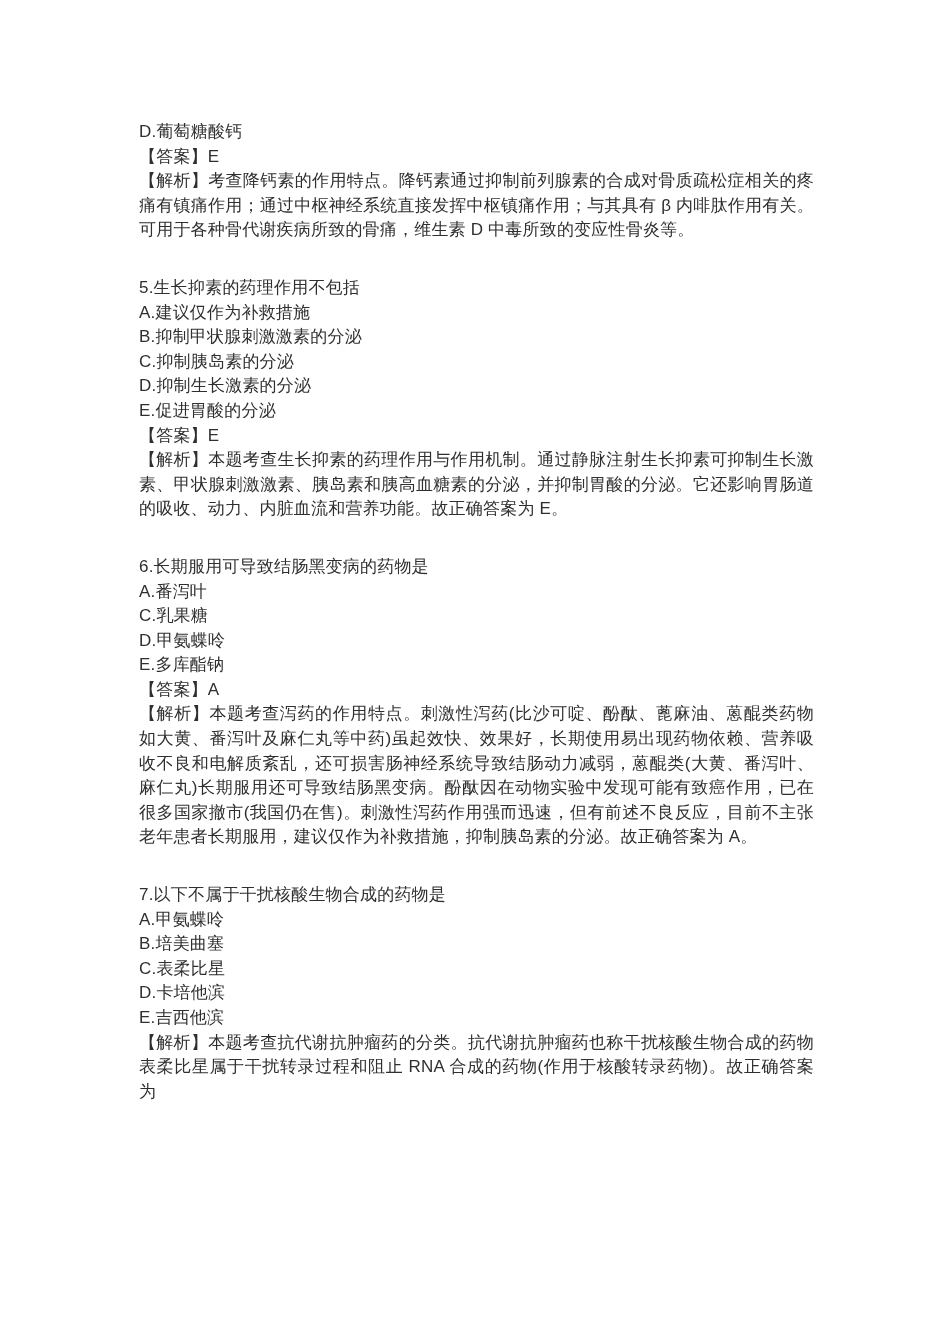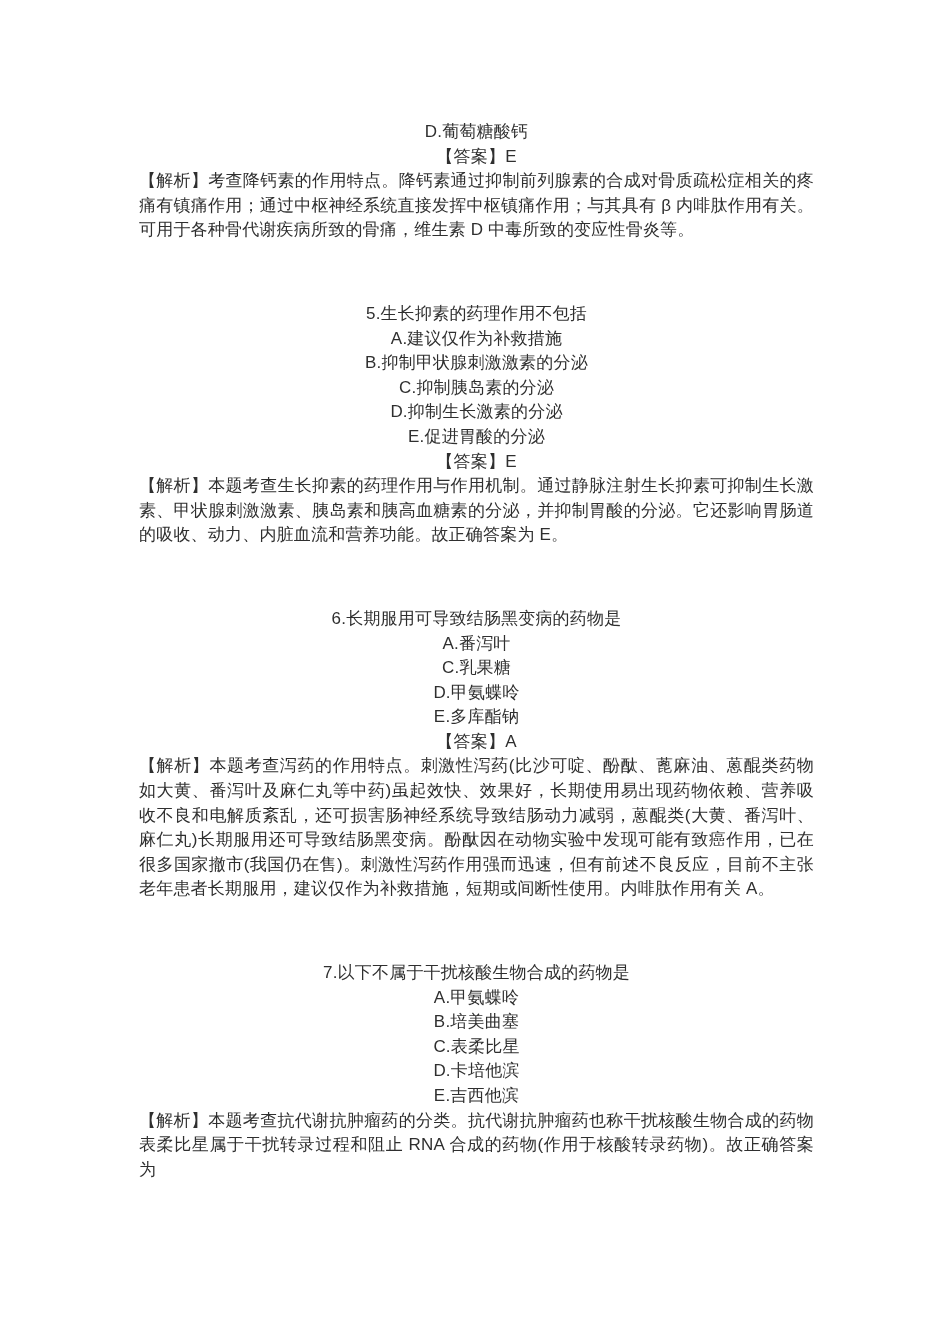--- a/index.html
+++ b/index.html
@@ -34,7 +34,6 @@
     color: #2f2f2f;
     letter-spacing: 0.2px;
     word-break: break-all;
-    text-align: center;
   }
   p.analysis {
     text-align: justify;

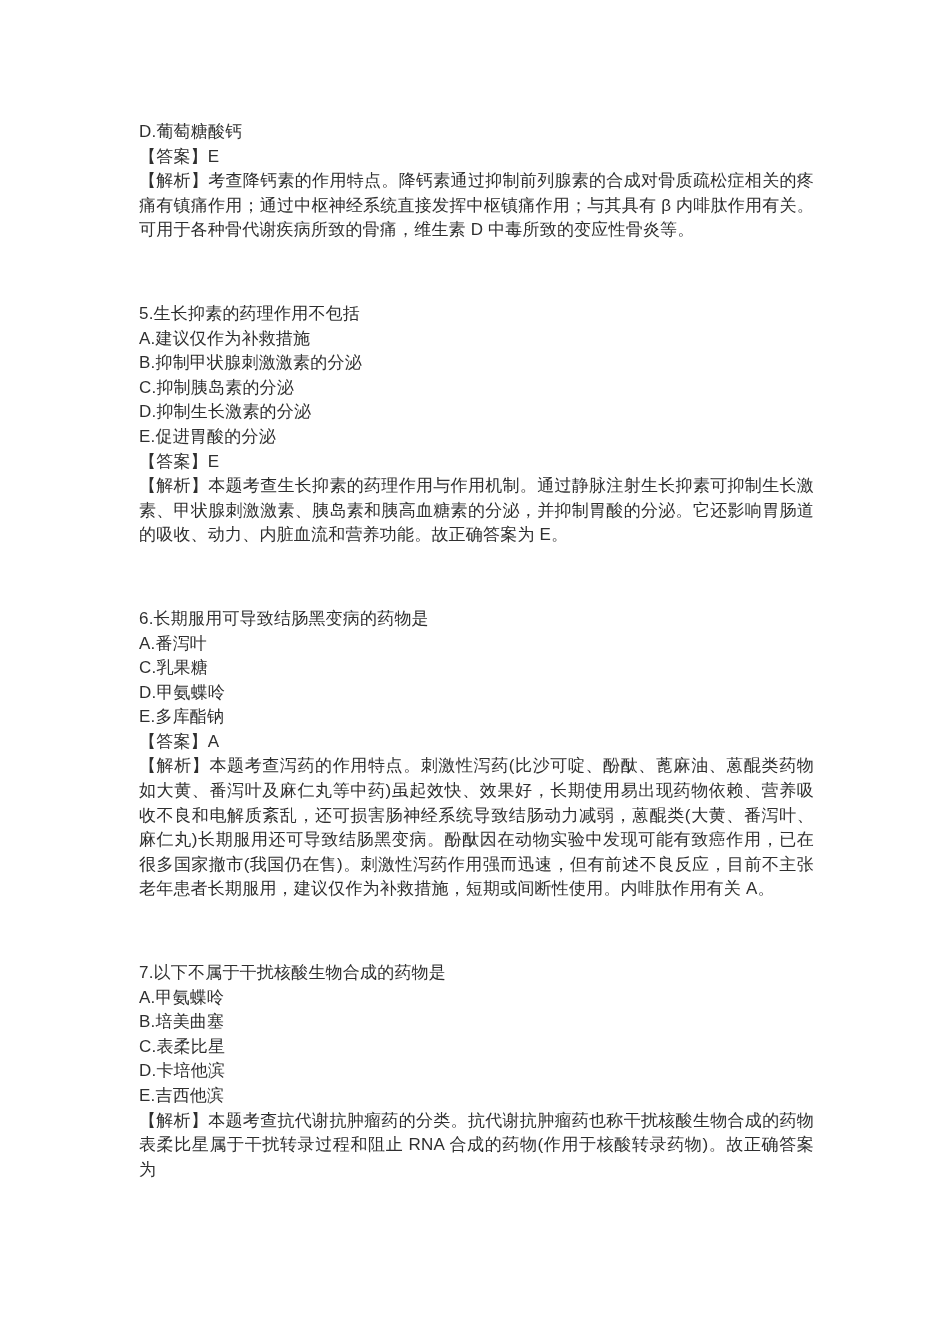--- a/index.html
+++ b/index.html
@@ -24,7 +24,7 @@
     margin: 0;
   }
   .qa-block.spaced {
-    margin-top: 59px;
+    margin-top: 33px;
   }
   p.line {
     margin: 0;

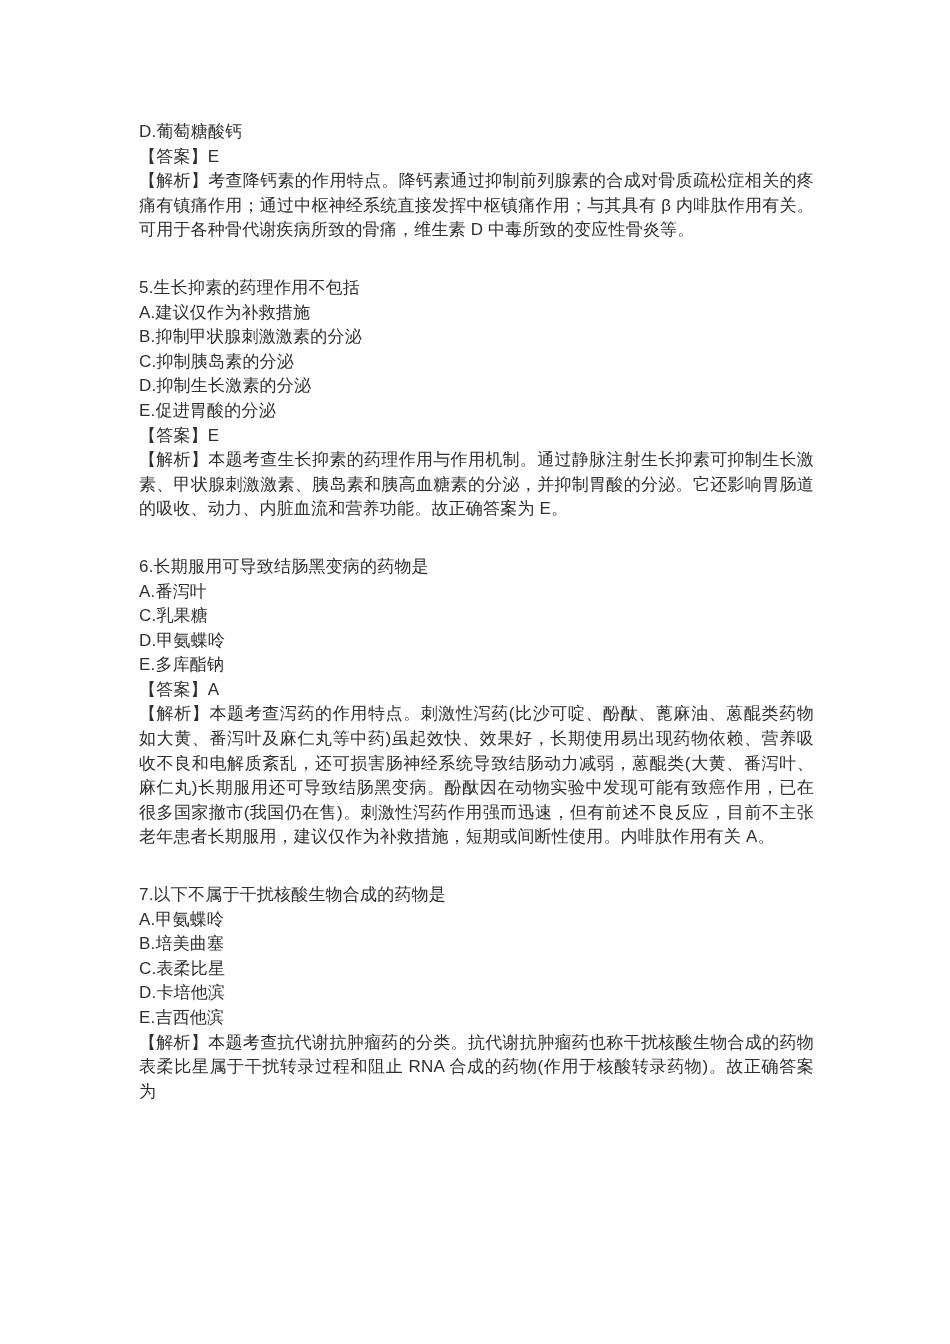--- a/index.html
+++ b/index.html
@@ -69,7 +69,7 @@
     <p class="line option">D.甲氨蝶呤</p>
     <p class="line option">E.多库酯钠</p>
     <p class="line answer">【答案】A</p>
-    <p class="line analysis">【解析】本题考查泻药的作用特点。刺激性泻药(比沙可啶、酚酞、蓖麻油、蒽醌类药物如大黄、番泻叶及麻仁丸等中药)虽起效快、效果好，长期使用易出现药物依赖、营养吸收不良和电解质紊乱，还可损害肠神经系统导致结肠动力减弱，蒽醌类(大黄、番泻叶、麻仁丸)长期服用还可导致结肠黑变病。酚酞因在动物实验中发现可能有致癌作用，已在很多国家撤市(我国仍在售)。刺激性泻药作用强而迅速，但有前述不良反应，目前不主张老年患者长期服用，建议仅作为补救措施，短期或间断性使用。内啡肽作用有关 A。</p>
+    <p class="line analysis">【解析】本题考查泻药的作用特点。刺激性泻药(比沙可啶、酚酞、蓖麻油、蒽醌类药物如大黄、番泻叶及麻仁丸等中药)虽起效快、效果好，长期使用易出现药物依赖、营养吸收不良和电解质紊乱，还可损害肠神经系统导致结肠动力减弱，蒽醌类(大黄、番泻叶、麻仁丸)长期服用还可导致结肠黑变病。酚酞因在动物实验中发现可能有致癌作用，已在很多国家撤市(我国仍在售)。刺激性泻药作用强而迅速，但有前述不良反应，目前不主张老年患者长期服用，建议仅作为补救措施，抑制胰岛素的分泌。故正确答案为 A。</p>
   </section>
 
   <section class="qa-block spaced">

